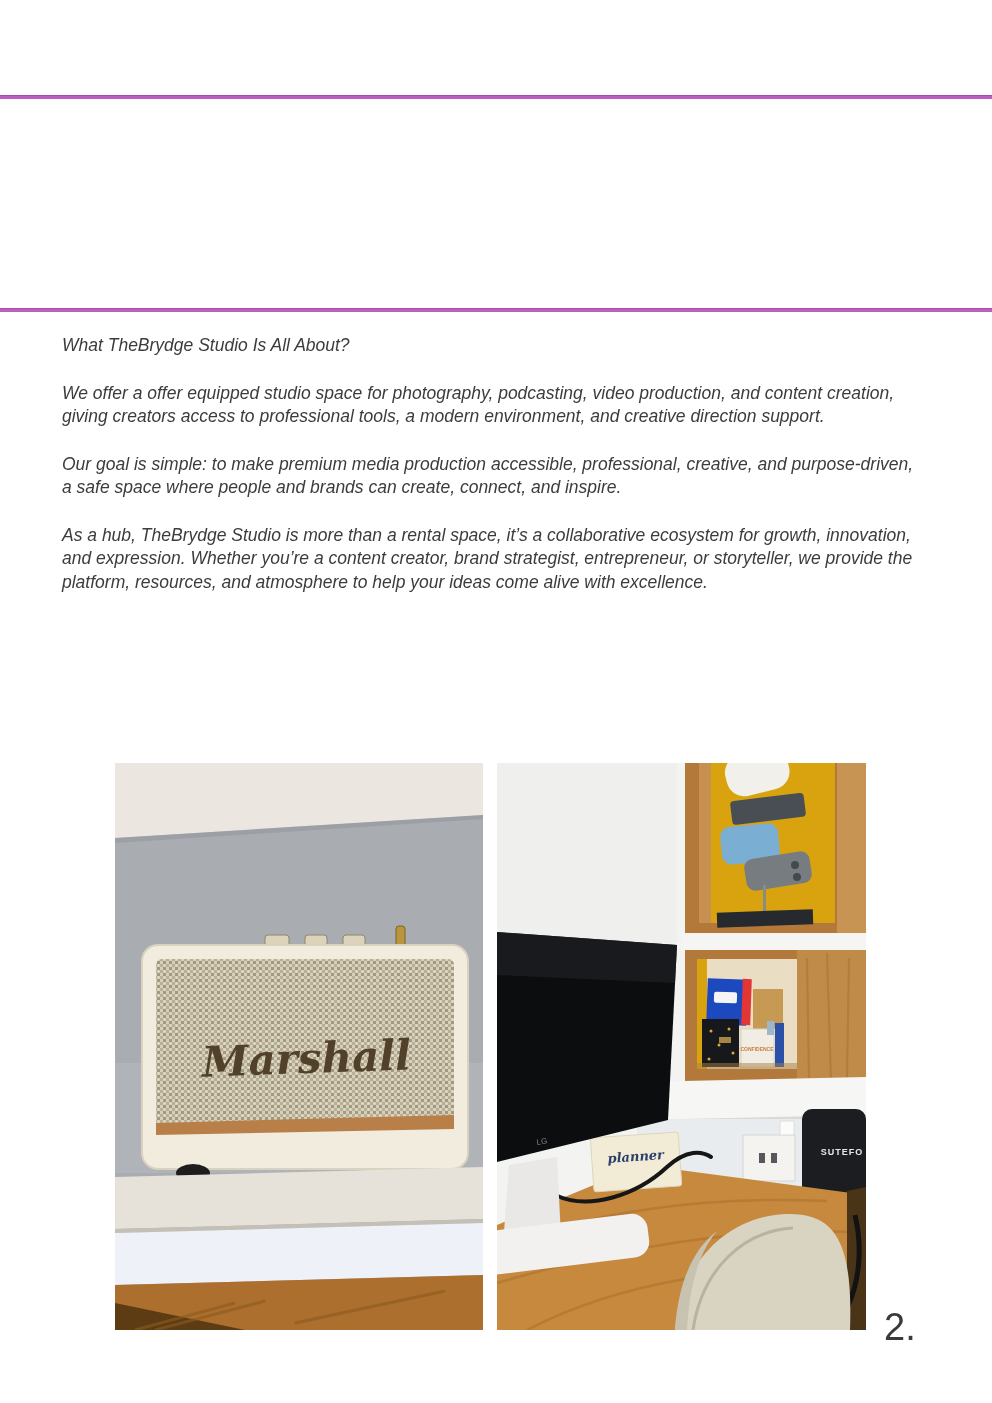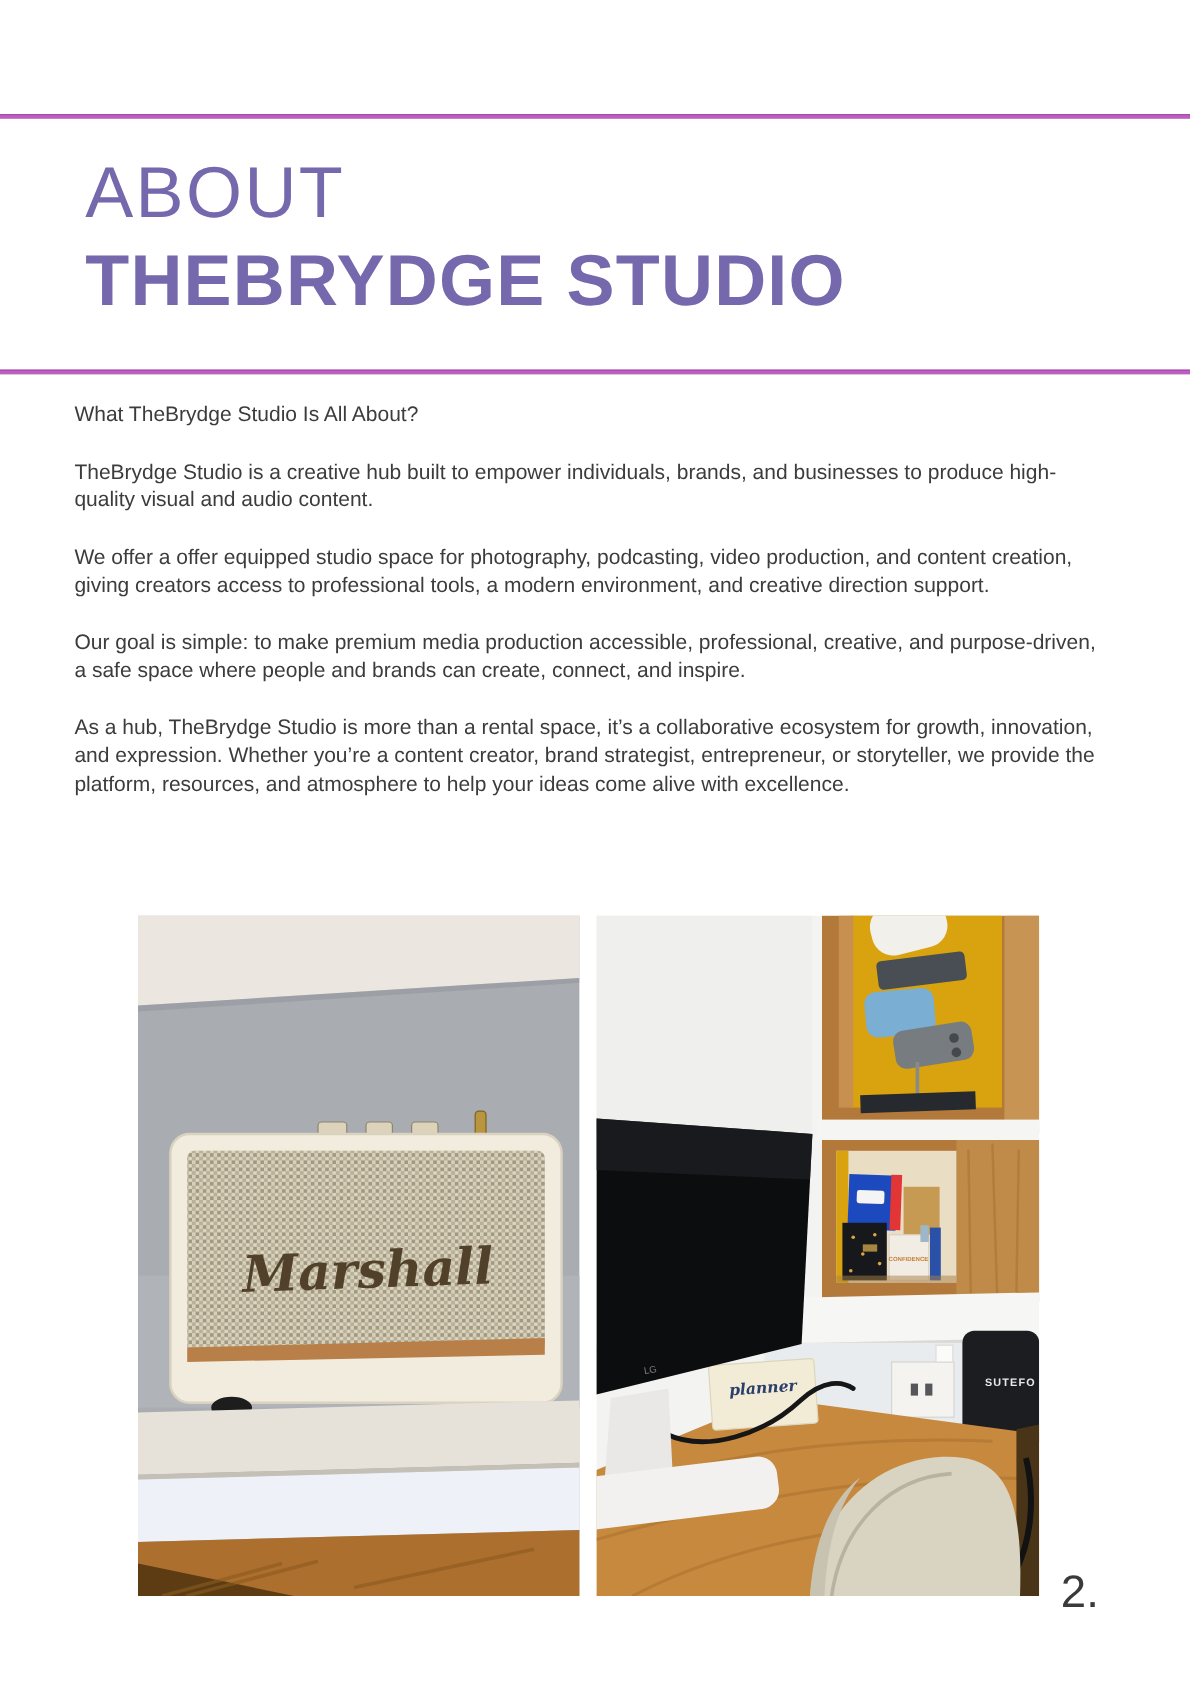--- a/index.html
+++ b/index.html
@@ -55,10 +55,6 @@
 
   <div class="rule rule-top"></div>
 
-  <h1 class="heading">
-    <span class="h-line1">ABOUT</span>
-    <span class="h-line2">THEBRYDGE STUDIO</span>
-  </h1>
 
   <div class="rule rule-bottom"></div>
 

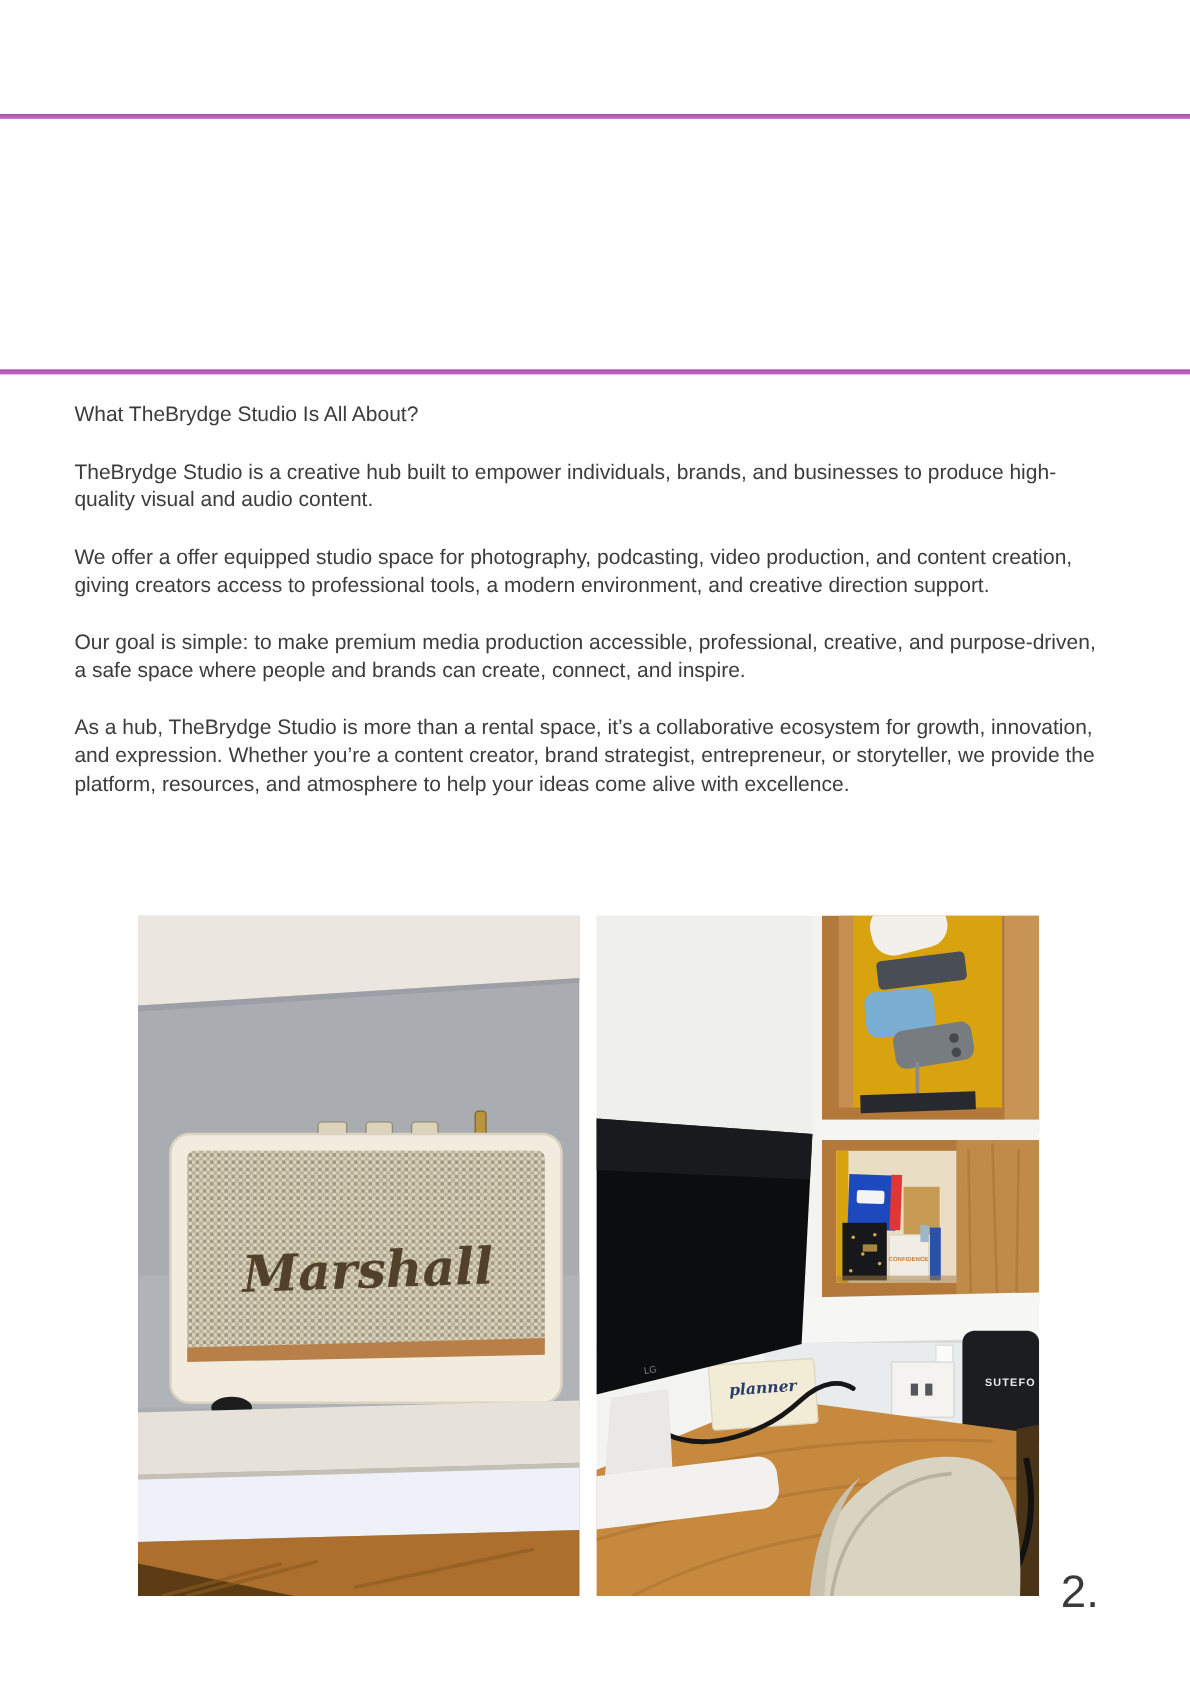--- a/index.html
+++ b/index.html
@@ -36,7 +36,7 @@
     color:#3c3c3c;
     font-size:17.5px;line-height:23.5px;
   }
-  .bodytext p{margin:0 0 24px 0;}
+  .bodytext p{margin:0 0 24px 0;font-style:italic;}
   .photos{
     position:absolute;left:115px;top:763px;width:751px;height:567px;
     display:flex;gap:14px;

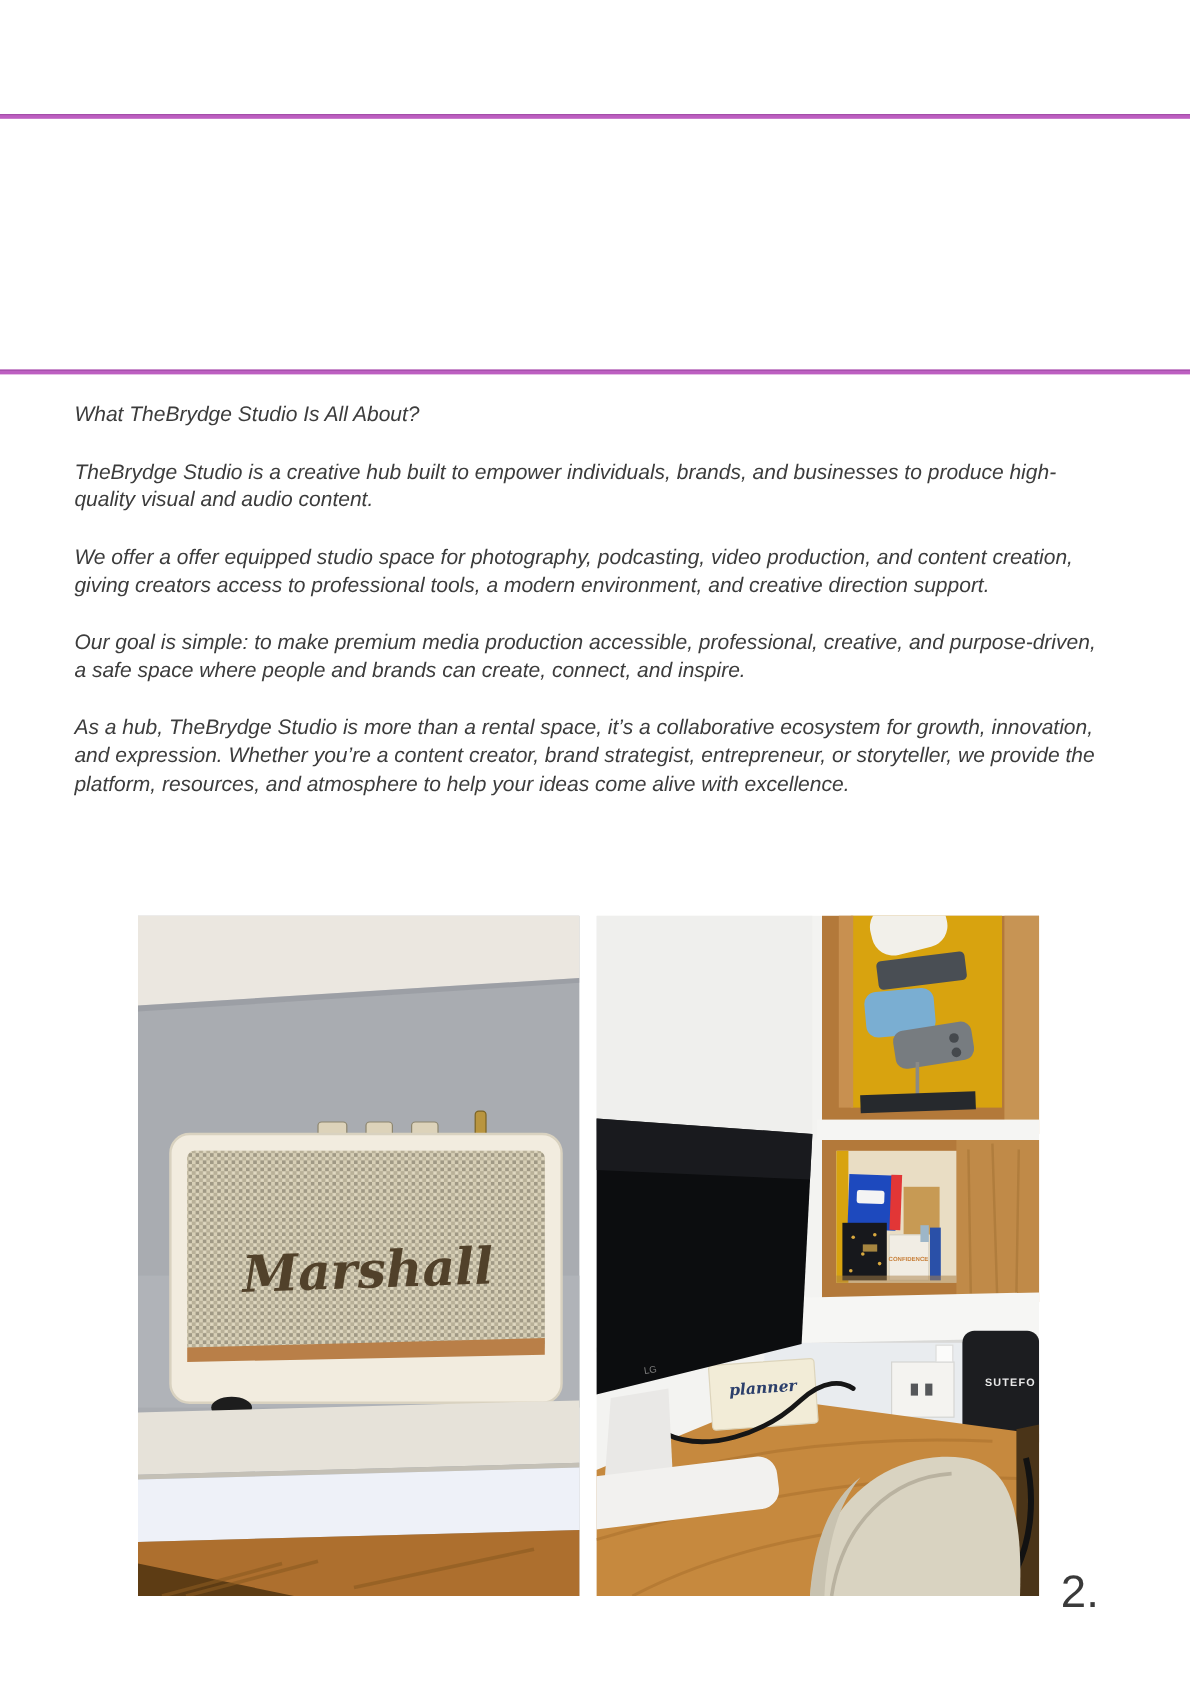--- a/index.html
+++ b/index.html
@@ -60,7 +60,6 @@
 
   <div class="bodytext">
     <p>What TheBrydge Studio Is All About?</p>
-    <p>TheBrydge Studio is a creative hub built to empower individuals, brands, and businesses to produce high-quality visual and audio content.</p>
     <p>We offer a offer equipped studio space for photography, podcasting, video production, and content creation, giving creators access to professional tools, a modern environment, and creative direction support.</p>
     <p>Our goal is simple: to make premium media production accessible, professional, creative, and purpose-driven, a safe space where people and brands can create, connect, and inspire.</p>
     <p>As a hub, TheBrydge Studio is more than a rental space, it’s a collaborative ecosystem for growth, innovation, and expression. Whether you’re a content creator, brand strategist, entrepreneur, or storyteller, we provide the platform, resources, and atmosphere to help your ideas come alive with excellence.</p>

